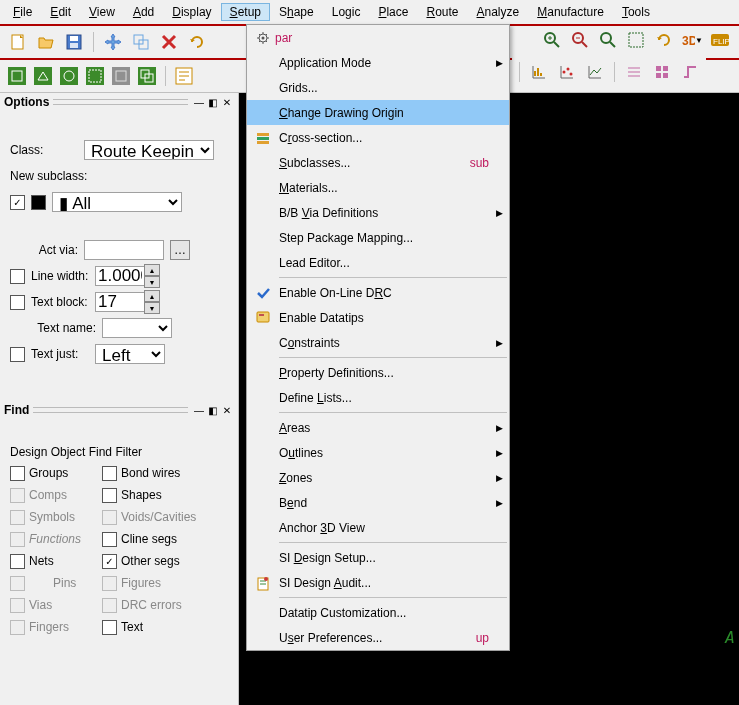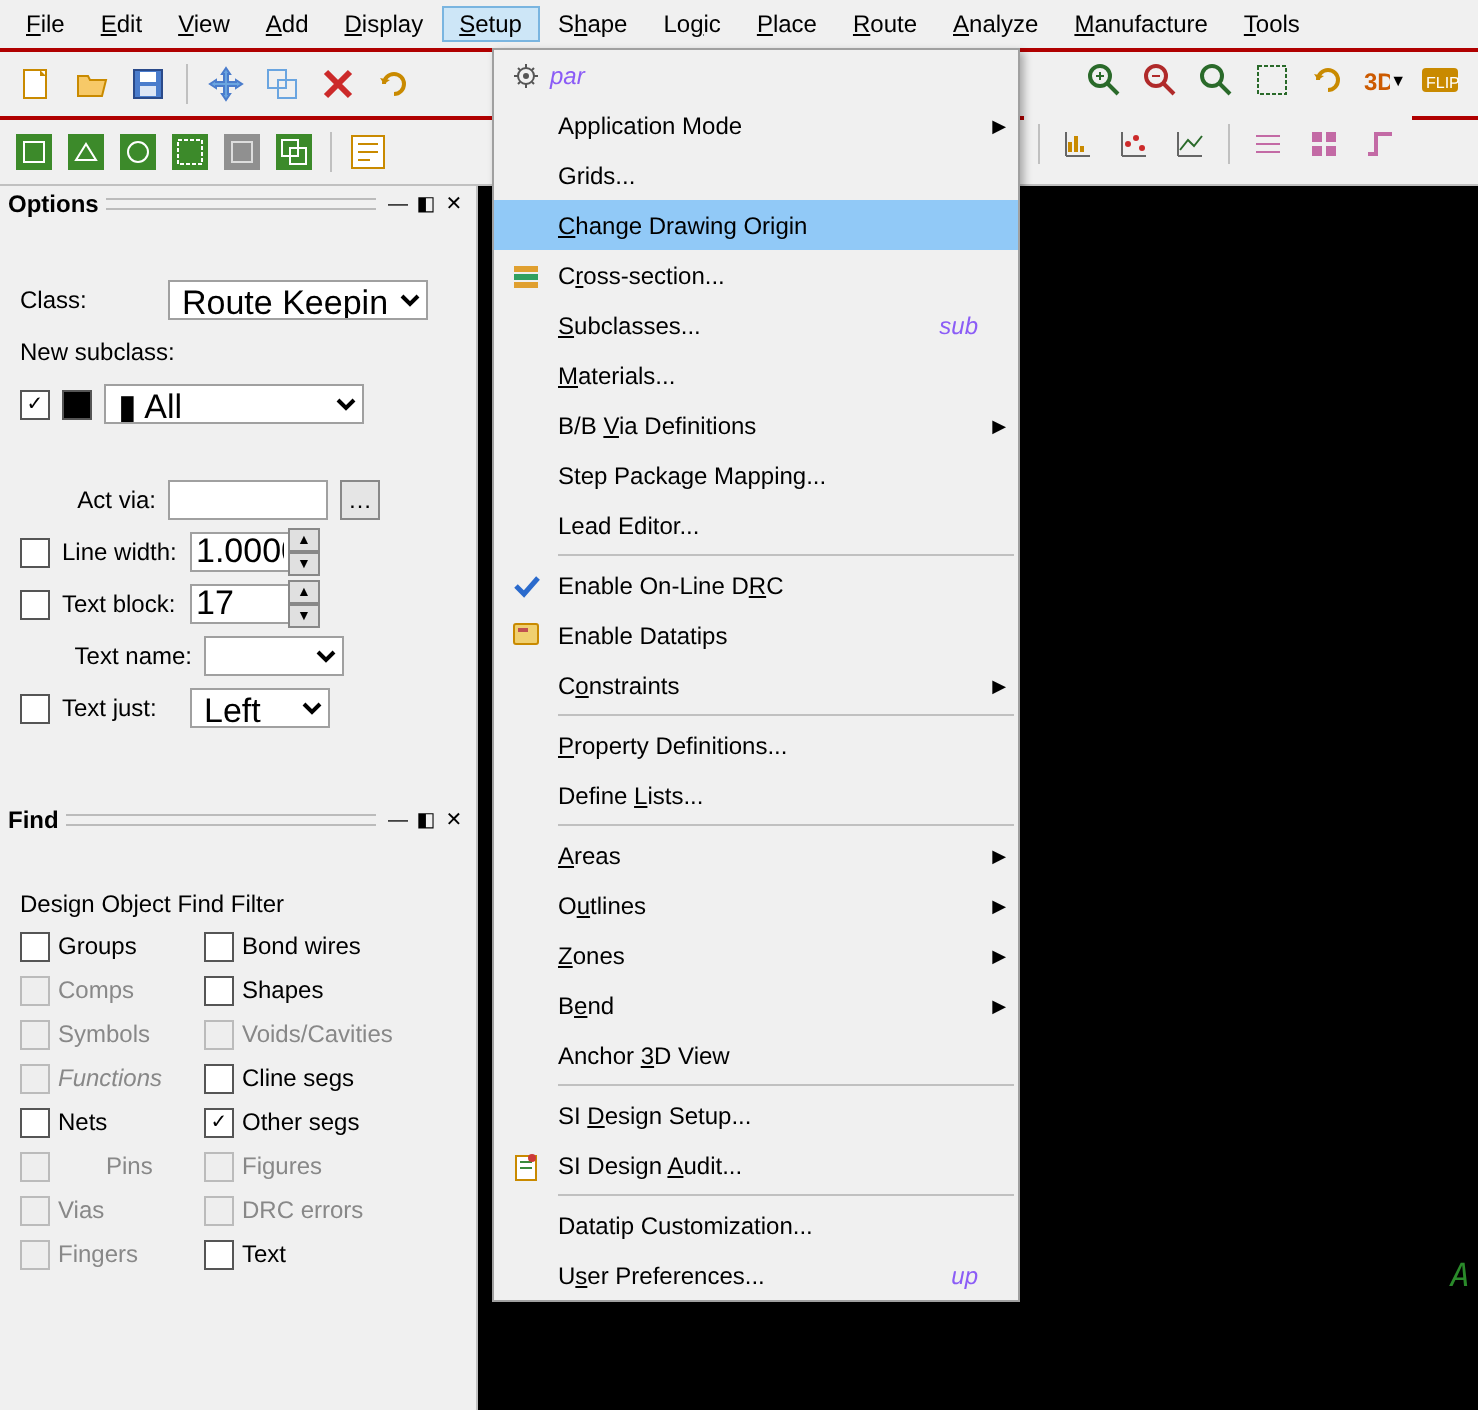--- a/index.html
+++ b/index.html
@@ -115,9 +115,8 @@
     padding-left: 4px;
   }
   .dropdown .dd-accel {
-    color: #8b5cf6;
+    color: #be185d;
     padding-right: 4px;
-    font-style: italic;
   }
   .dropdown .dd-arrow {
     width: 10px;

